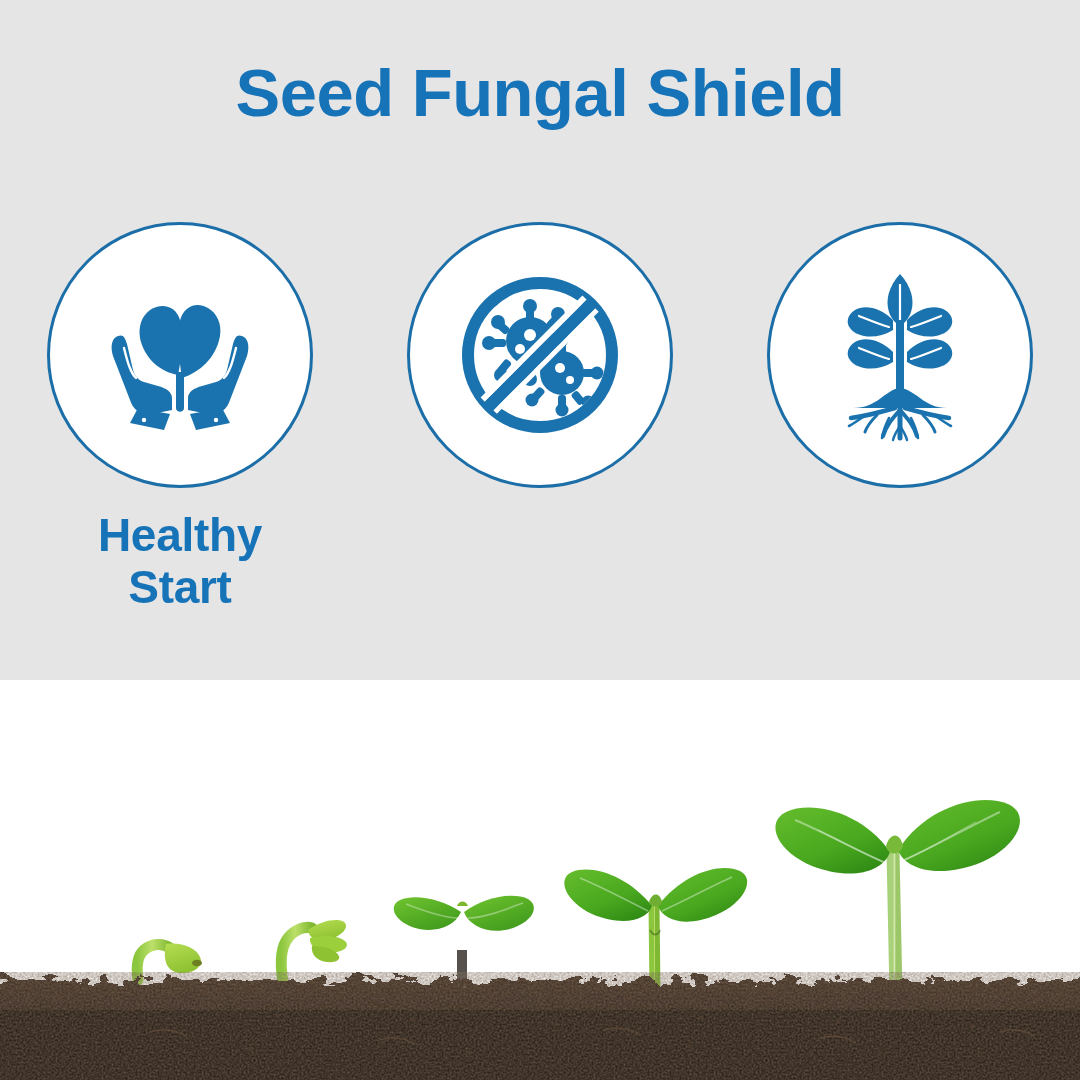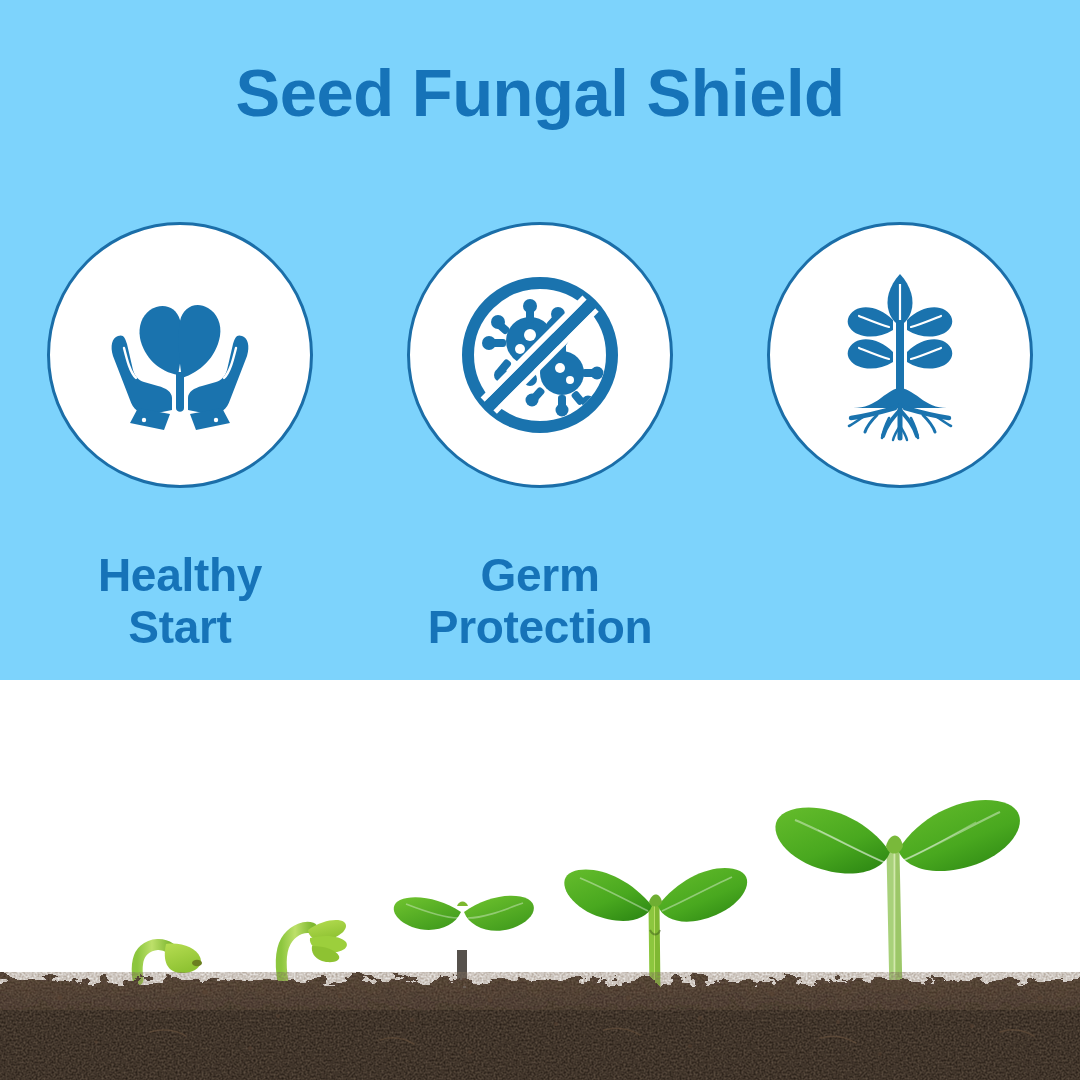--- a/index.html
+++ b/index.html
@@ -11,7 +11,7 @@
     overflow:hidden;
     position:relative;
   }
-  .poster { position:relative; width:1080px; height:1080px; background:#7dd3fc; overflow:hidden; }
+  .poster { position:relative; width:1080px; height:1080px; background:#e5e5e5; overflow:hidden; }
 
   
   .title {

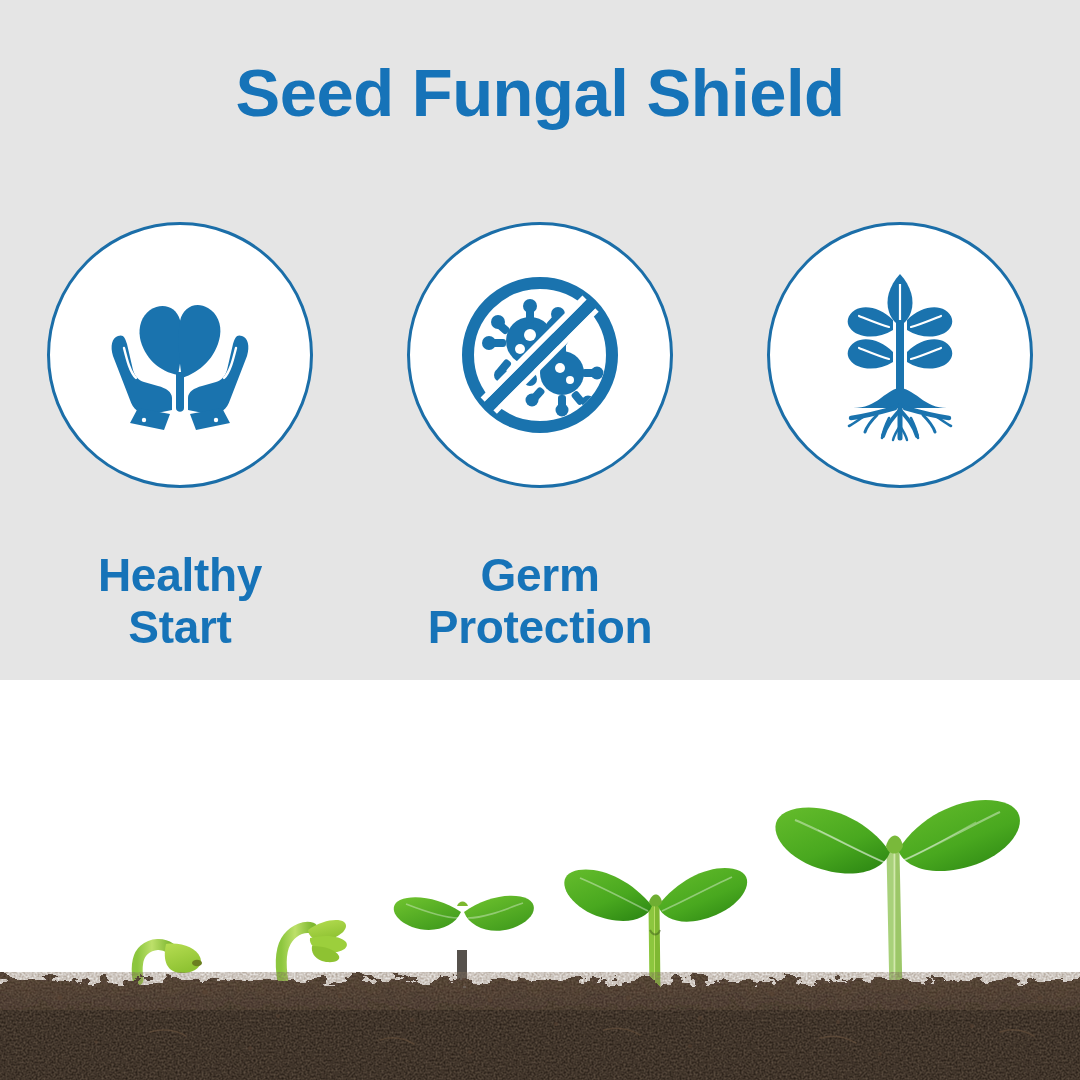--- a/index.html
+++ b/index.html
@@ -39,7 +39,6 @@
     display:flex;
     flex-direction:column;
     align-items:center;
-    gap:40px;
   }
   .circle {
     width:266px; height:266px;

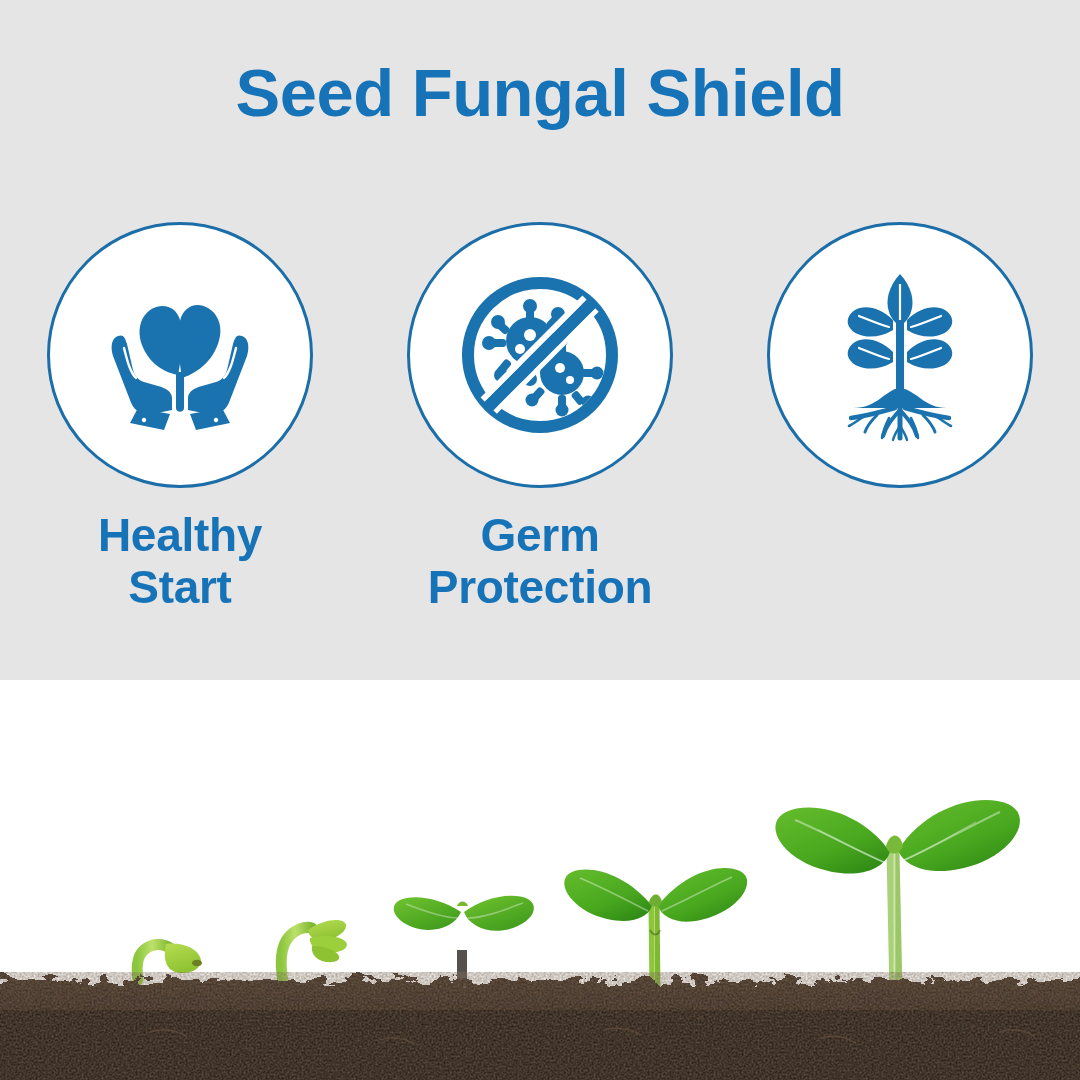--- a/index.html
+++ b/index.html
@@ -171,8 +171,6 @@
           </svg>
         </span>
       </div>
-      <div class="feature-label">Germ
-Protection</div>
     </div>
 
     <div class="feature">

